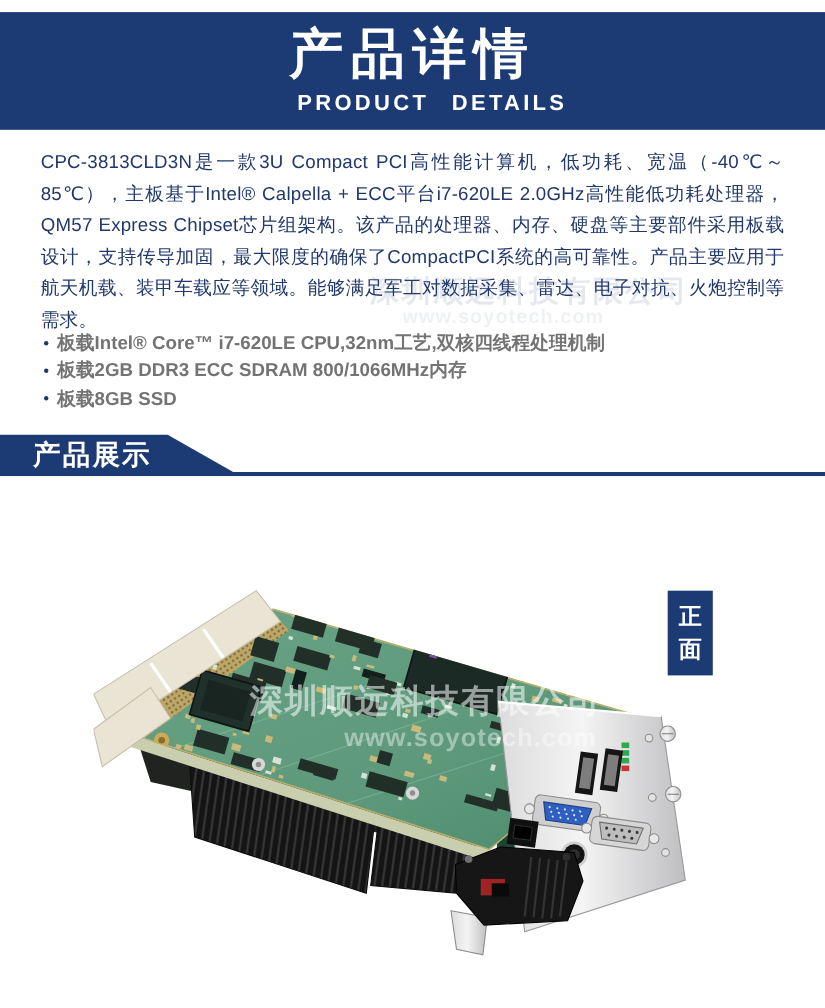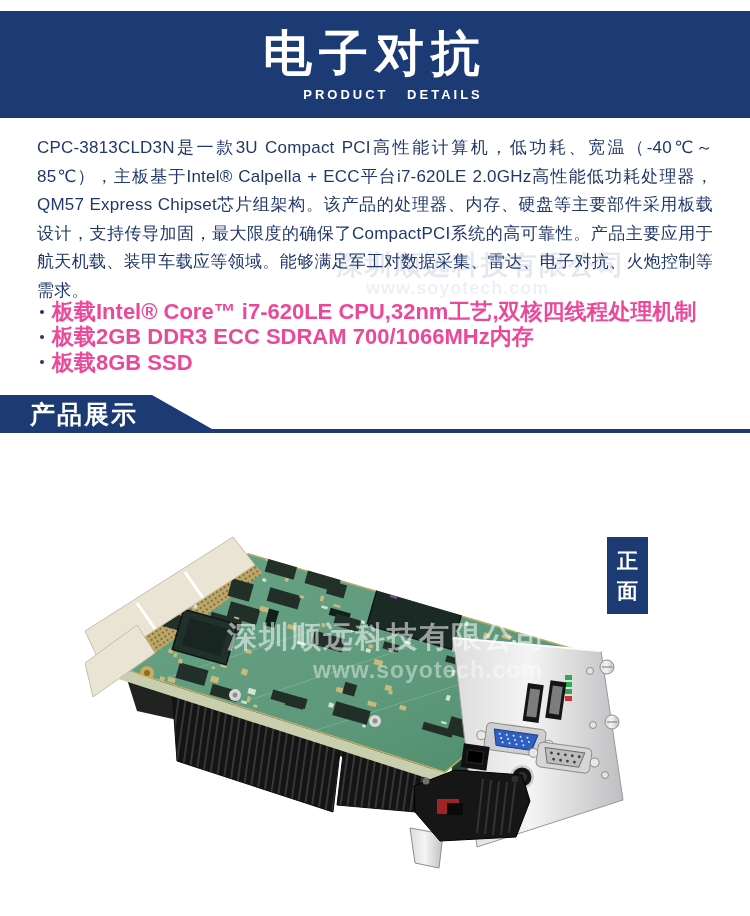--- a/index.html
+++ b/index.html
@@ -60,7 +60,7 @@
 <div class="page">
 
   <div class="hero">
-    <div class="title">电子对抗</div>
+    <div class="title">产品详情</div>
     <div class="subtitle">PRODUCT DETAILS</div>
   </div>
 

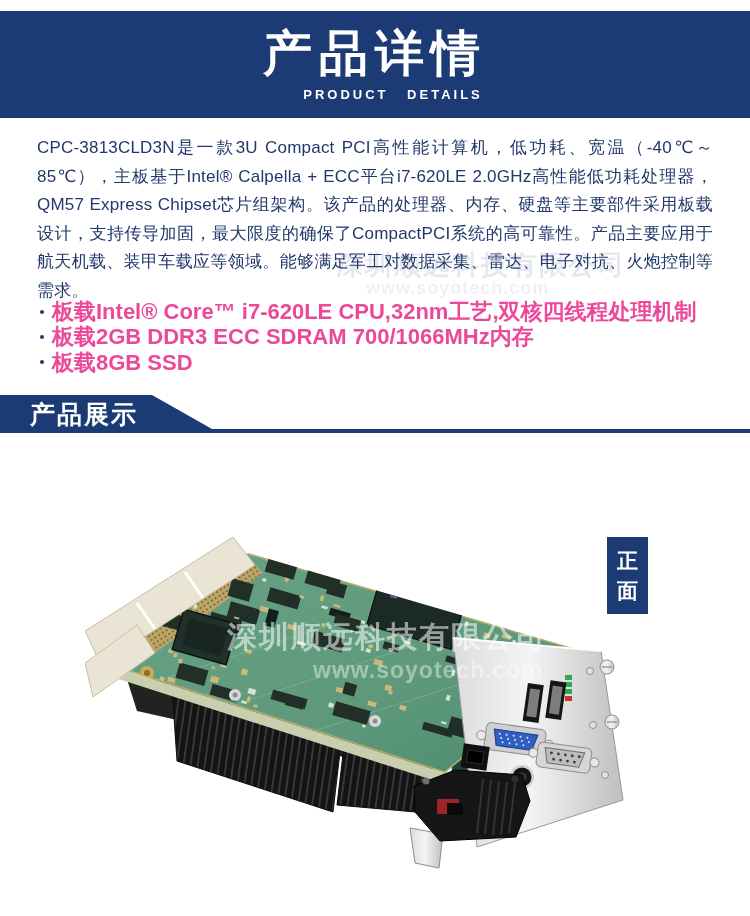--- a/index.html
+++ b/index.html
@@ -17,7 +17,7 @@
     margin:0 0 10px 0;
   }
   .hero .subtitle{
-    color:#ffffff;font-size:13px;font-weight:700;letter-spacing:3px;word-spacing:12px;line-height:1;margin-left:36px;
+    color:#ffffff;font-size:20px;font-weight:700;letter-spacing:3px;word-spacing:12px;line-height:1;margin-left:36px;
   }
   
   .desc{

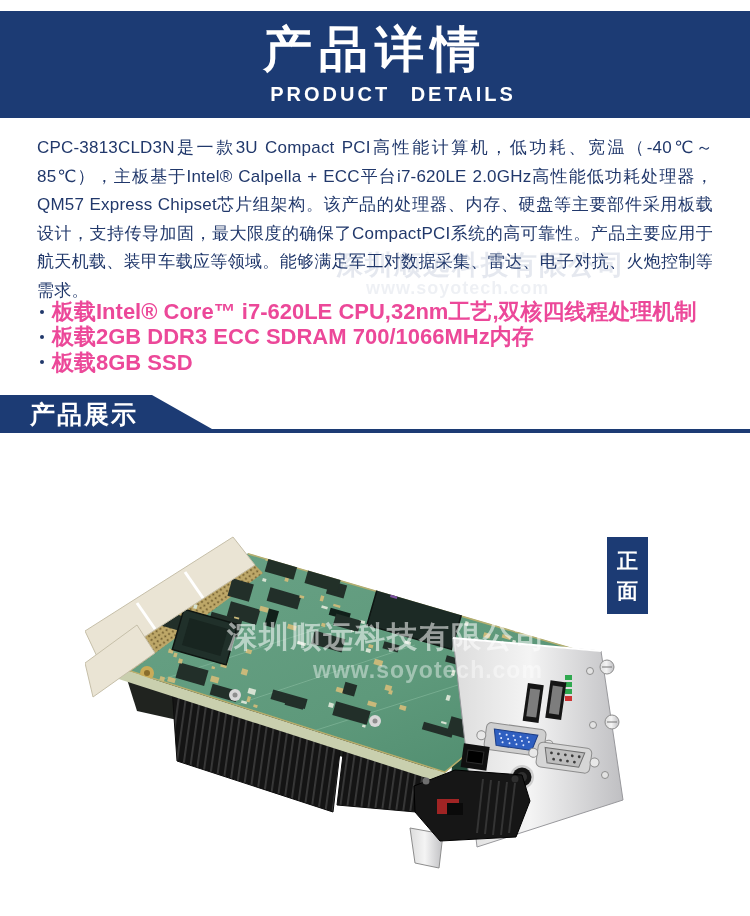--- a/index.html
+++ b/index.html
@@ -32,7 +32,7 @@
   
   .features{position:absolute;left:40px;top:299px;margin:0;padding:0;list-style:none;}
   .features li{
-    color:#ec4899;font-size:22px;font-weight:600;line-height:25.3px;
+    color:#737373;font-size:17px;font-weight:600;line-height:25.3px;
     display:flex;align-items:center;
   }
   .features .dot{

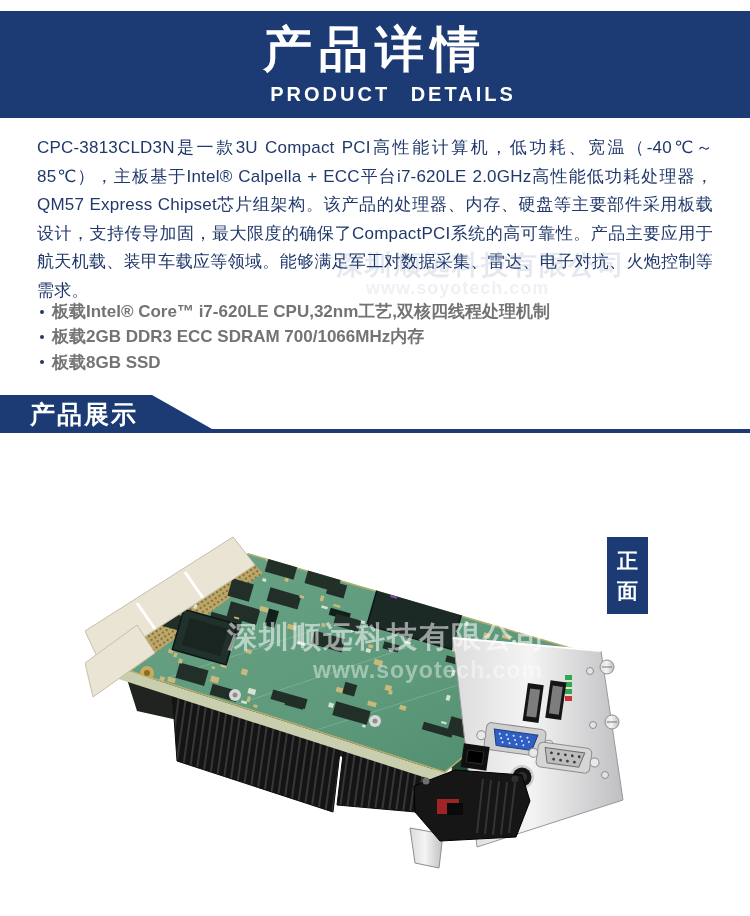--- a/index.html
+++ b/index.html
@@ -76,7 +76,7 @@
     </li>
     <li>
       <span class="dot"></span>
-      <span>板载2GB DDR3 ECC SDRAM 700/1066MHz内存</span>
+      <span>板载2GB DDR3 ECC SDRAM 800/1066MHz内存</span>
     </li>
     <li>
       <span class="dot"></span>

